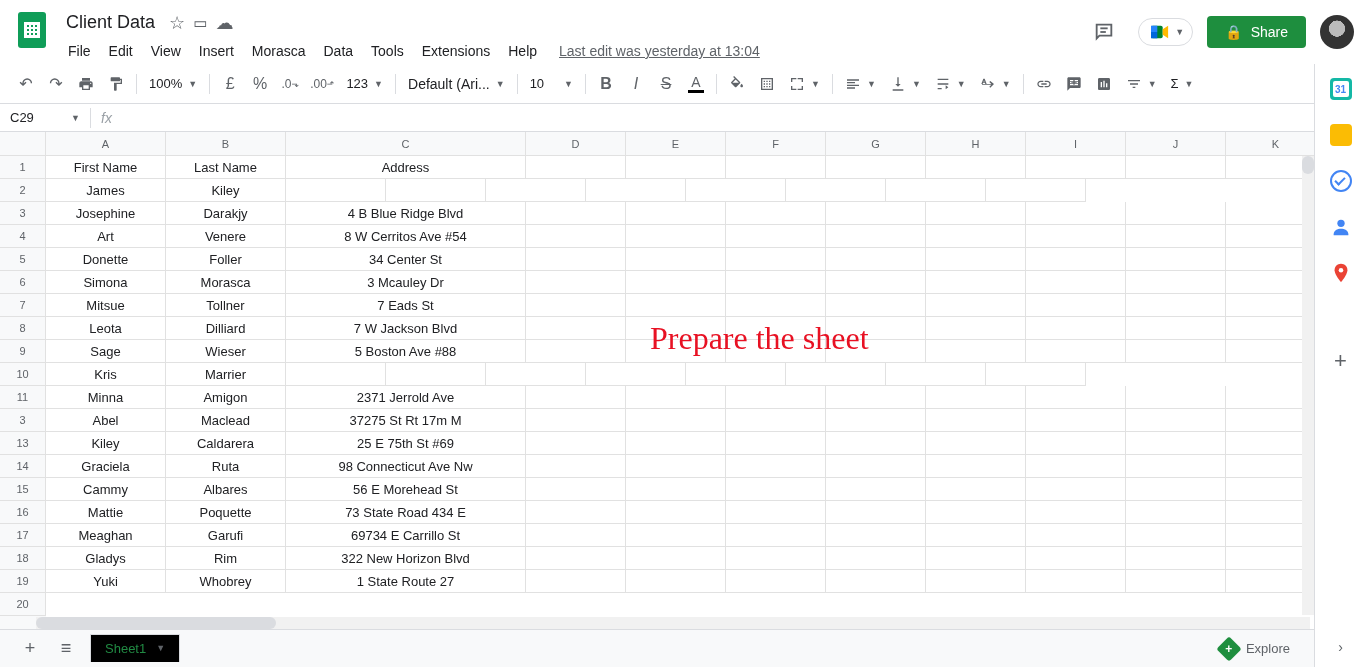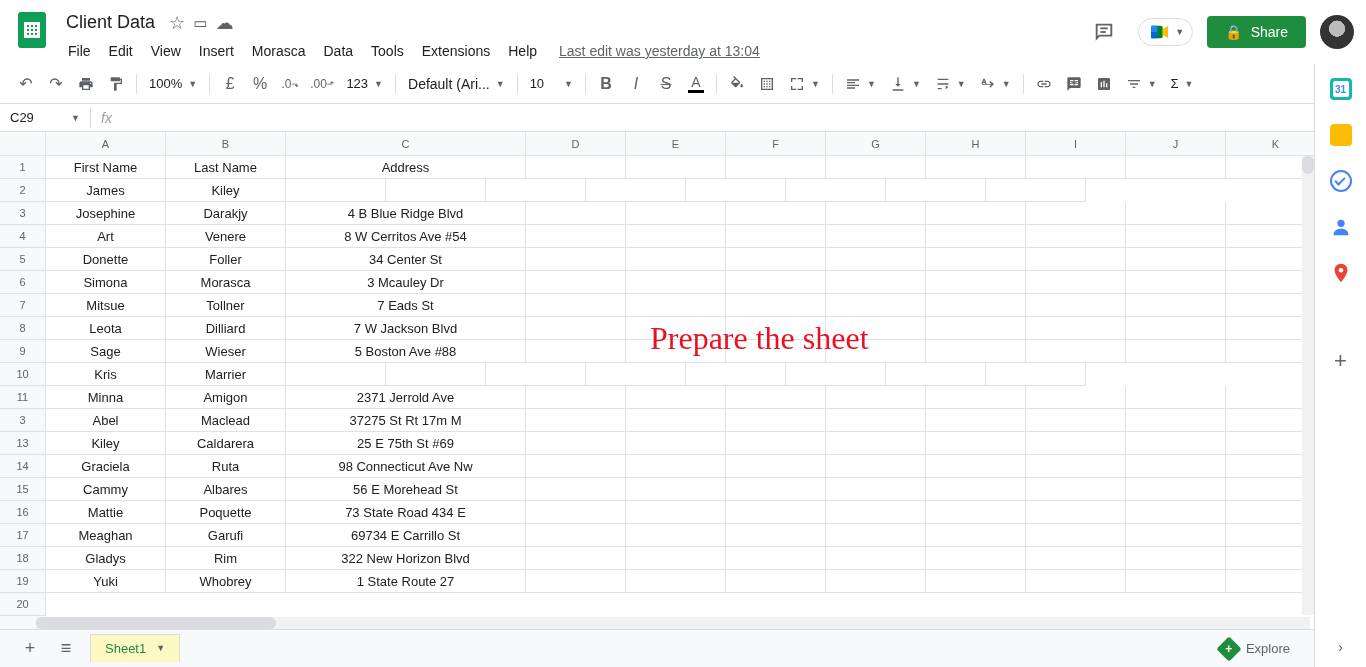--- a/index.html
+++ b/index.html
@@ -48,7 +48,7 @@
 .vscroll-thumb { position: absolute; top: 0; height: 18px; width: 12px; background: #dadce0; border-radius: 6px; }
 .bottom-bar { position: absolute; bottom: 0; left: 0; right: 52px; height: 38px; background: #f8f9fa; border-top: 1px solid #dadce0; display: flex; align-items: center; padding: 0 12px; }
 .bb-btn { width: 36px; height: 30px; display: flex; align-items: center; justify-content: center; color: #5f6368; cursor: pointer; font-size: 18px; }
-.sheet-tab { background: #fef9c3; border: 1px solid #dadce0; border-bottom: none; padding: 6px 14px; display: flex; align-items: center; gap: 10px; font-size: 13px; color: #218a43; font-weight: 500; border-radius: 0 0 0 0; margin-left: 6px; position: relative; top: -1px; }
+.sheet-tab { background: #000000; border: 1px solid #dadce0; border-bottom: none; padding: 6px 14px; display: flex; align-items: center; gap: 10px; font-size: 13px; color: #218a43; font-weight: 500; border-radius: 0 0 0 0; margin-left: 6px; position: relative; top: -1px; }
 .explore { margin-left: auto; display: flex; align-items: center; gap: 8px; color: #5f6368; font-size: 13px; cursor: pointer; padding: 6px 12px; }
 .explore-icon { width: 18px; height: 18px; background: #1e8e3e; border-radius: 3px; transform: rotate(45deg); display: flex; align-items: center; justify-content: center; }
 .explore-icon::before { content:'+'; transform: rotate(-45deg); color: #fff; font-size: 12px; font-weight: bold; }

